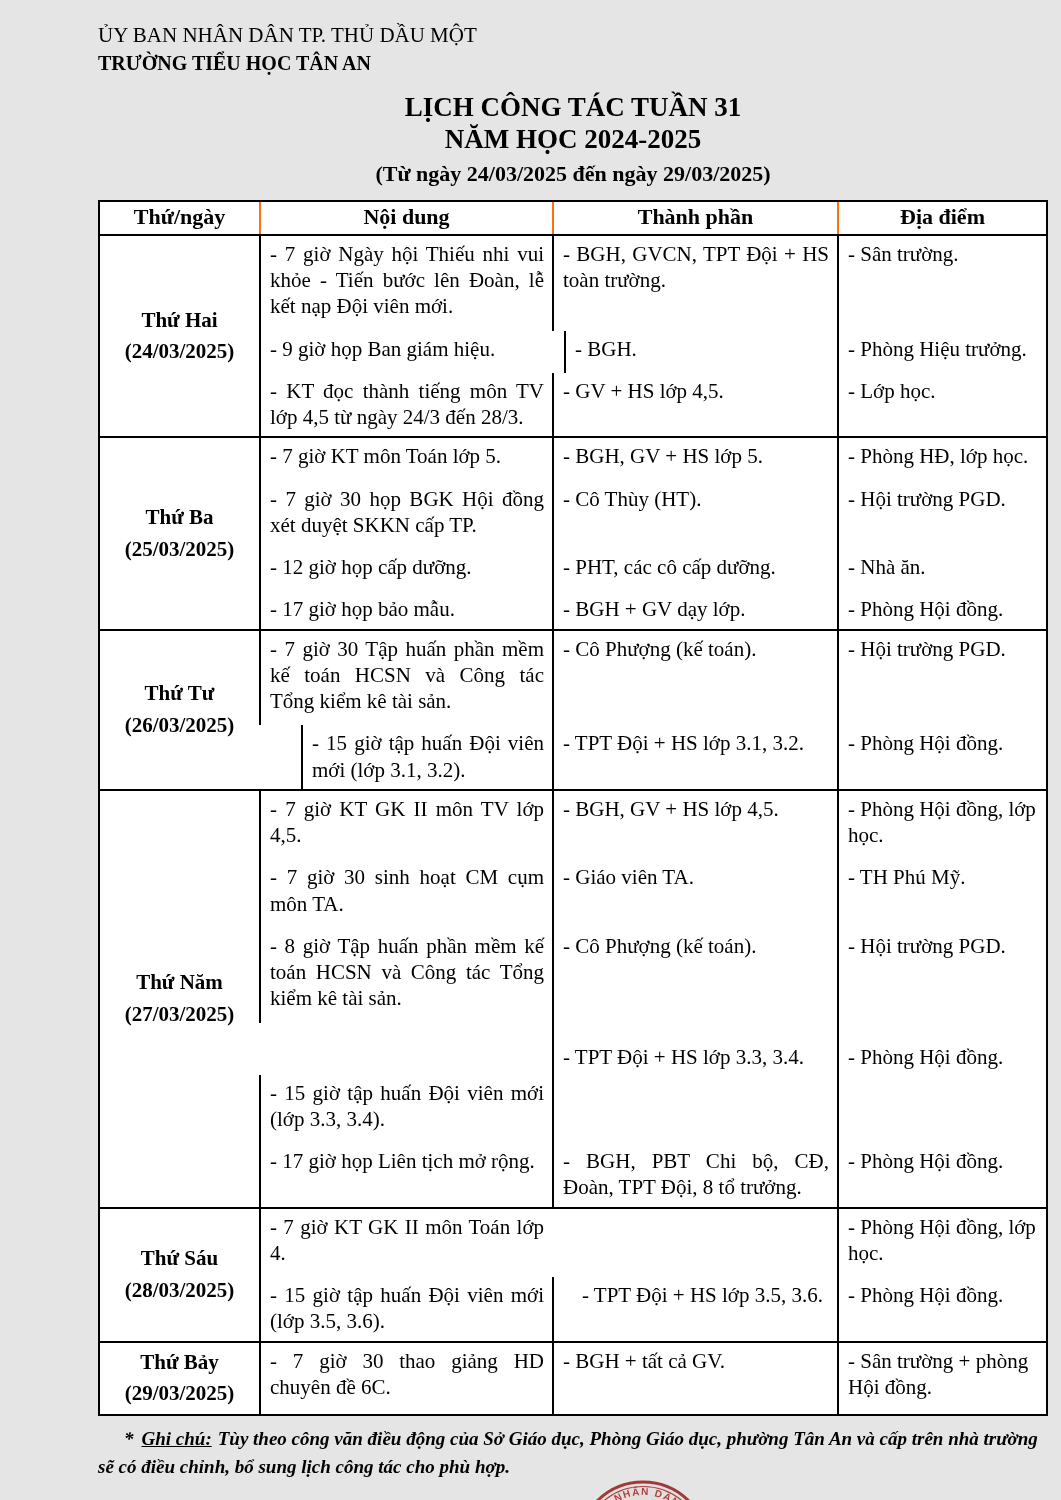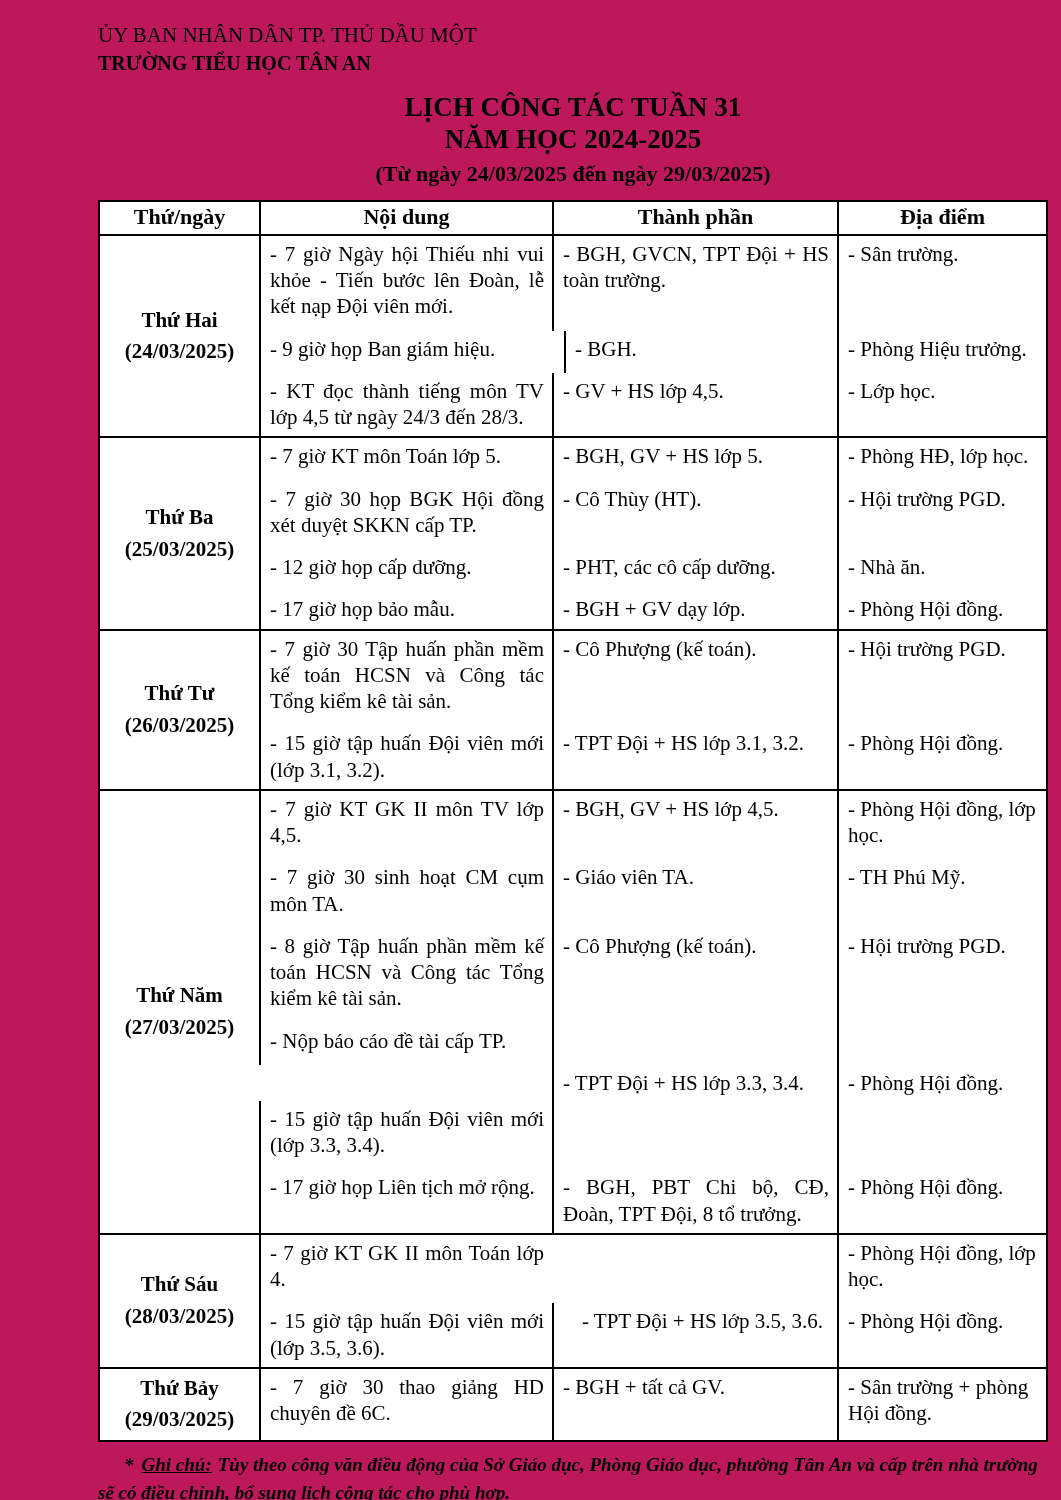--- a/index.html
+++ b/index.html
@@ -9,7 +9,7 @@
     font-family:"Liberation Serif", serif;
     color:#000; overflow:hidden;
   }
-  .page { position:relative; width:1061px; height:1500px; padding:22px 0 0 98px; background:#be185d; }
+  .page { position:relative; width:1061px; height:1500px; padding:22px 0 0 98px; background:#e5e5e5; }
   .content { width:950px; }
 
   .org-line1 { font-size:21px; line-height:1.25; }

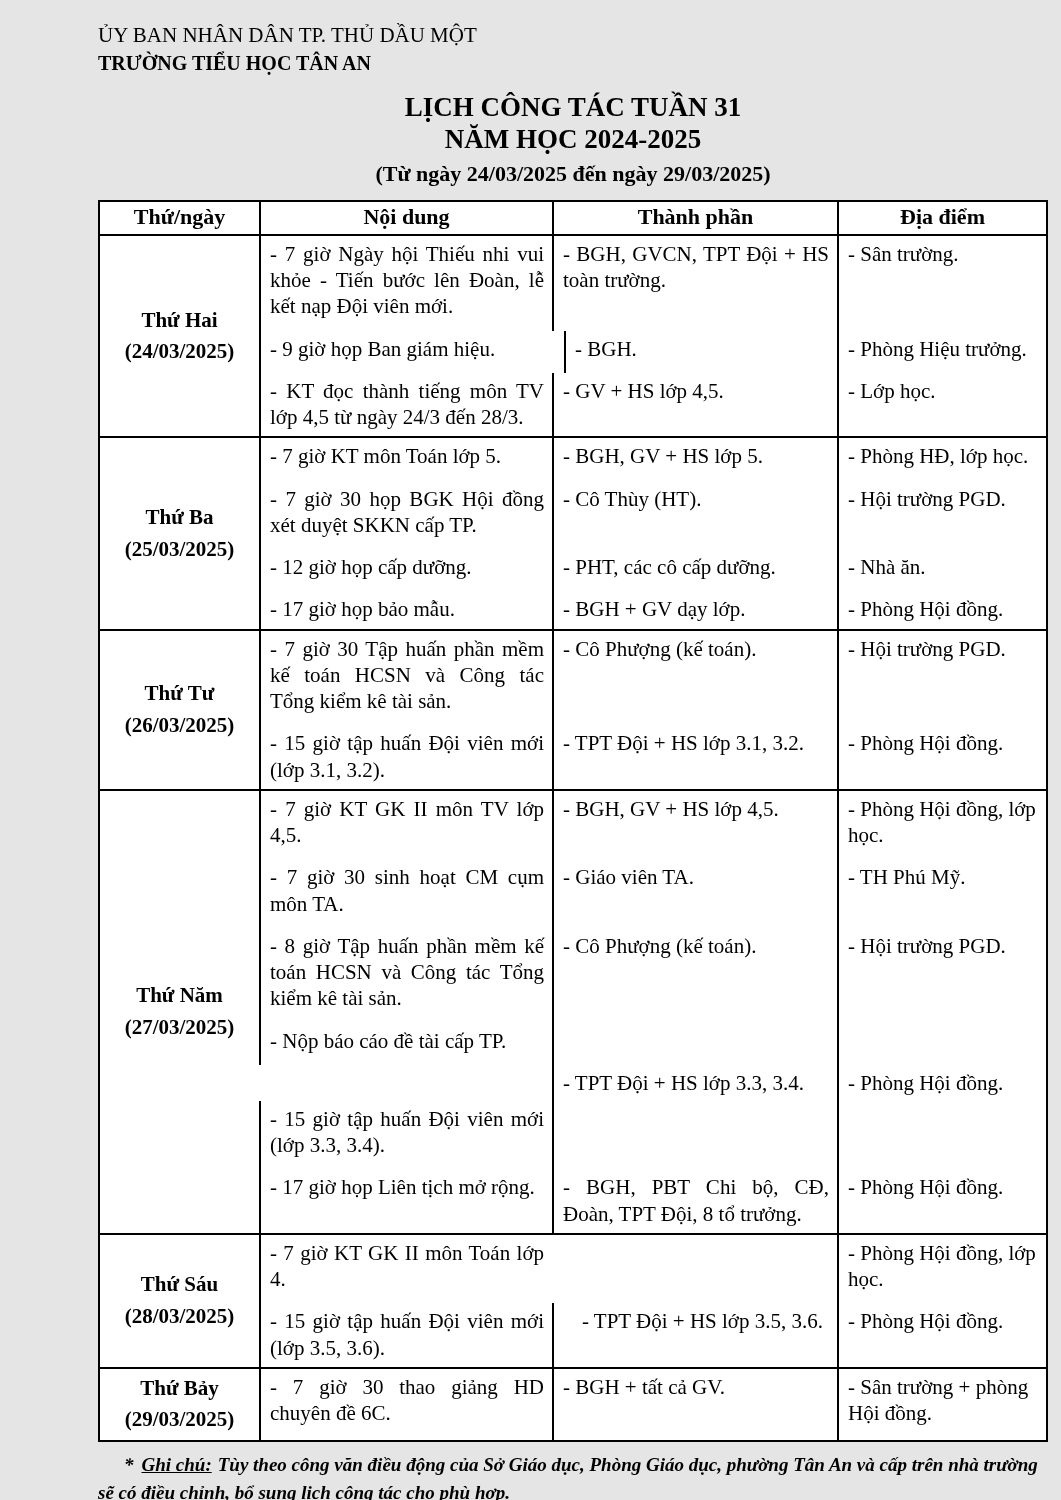--- a/index.html
+++ b/index.html
@@ -26,7 +26,7 @@
   }
   .header-row { border-bottom:2px solid #000; }
   .header-cell { font-weight:bold; font-size:22px; text-align:center; padding:2px 0 4px 0; }
-  .header-cell + .header-cell { border-left:2px solid #000000; }
+  .header-cell + .header-cell { border-left:2px solid #f97316; }
 
   .day-row { border-bottom:2px solid #000; }
   .day-row:last-child { border-bottom:none; }

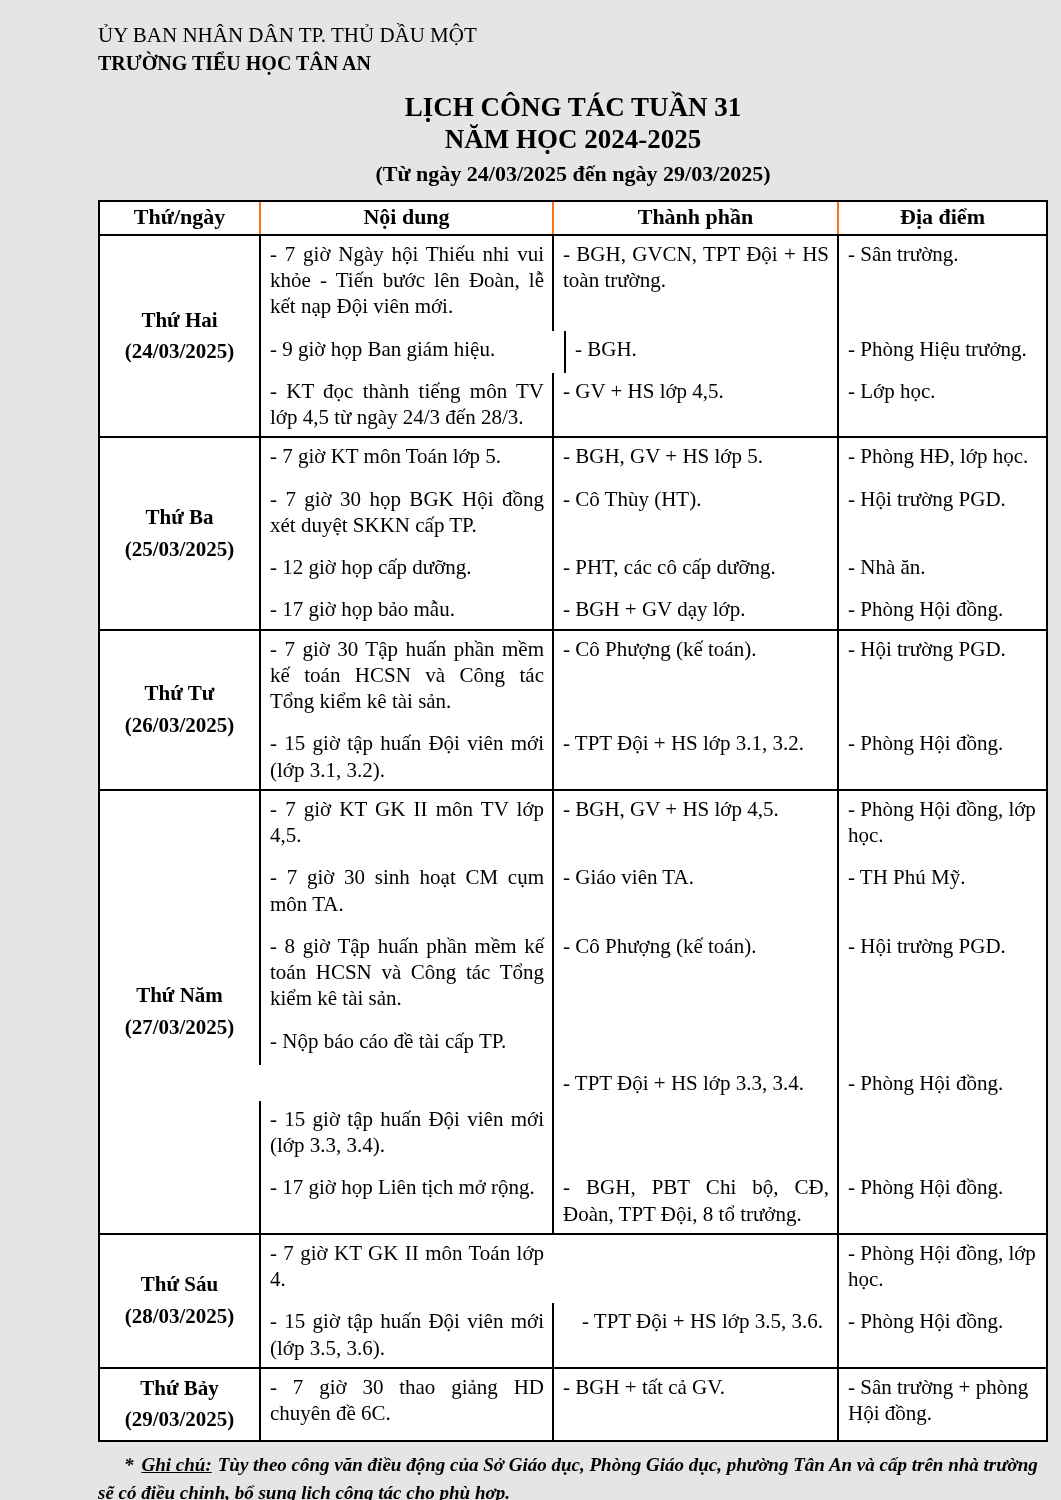--- a/index.html
+++ b/index.html
@@ -115,7 +115,7 @@
             <div class="cell col2" style="grid-area: 1 / 2;">- 7 giờ 30 Tập huấn phần mềm kế toán HCSN và Công tác Tổng kiểm kê tài sản.</div>
             <div class="cell col3" style="grid-area: 1 / 3;">- Cô Phượng (kế toán).</div>
             <div class="cell col4" style="grid-area: 1 / 4;">- Hội trường PGD.</div>
-            <div class="cell col2 last-entry" style="grid-area: 2 / 2;">- 15 giờ tập huấn Đội viên mới (lớp 3.1, 3.2).</div>
+            <div class="cell col2 last-entry" style="grid-area: 2 / 2; margin-left: 42px;">- 15 giờ tập huấn Đội viên mới (lớp 3.1, 3.2).</div>
             <div class="cell col3 last-entry" style="grid-area: 2 / 3;">- TPT Đội + HS lớp 3.1, 3.2.</div>
             <div class="cell col4 last-entry" style="grid-area: 2 / 4;">- Phòng Hội đồng.</div>
           </div>

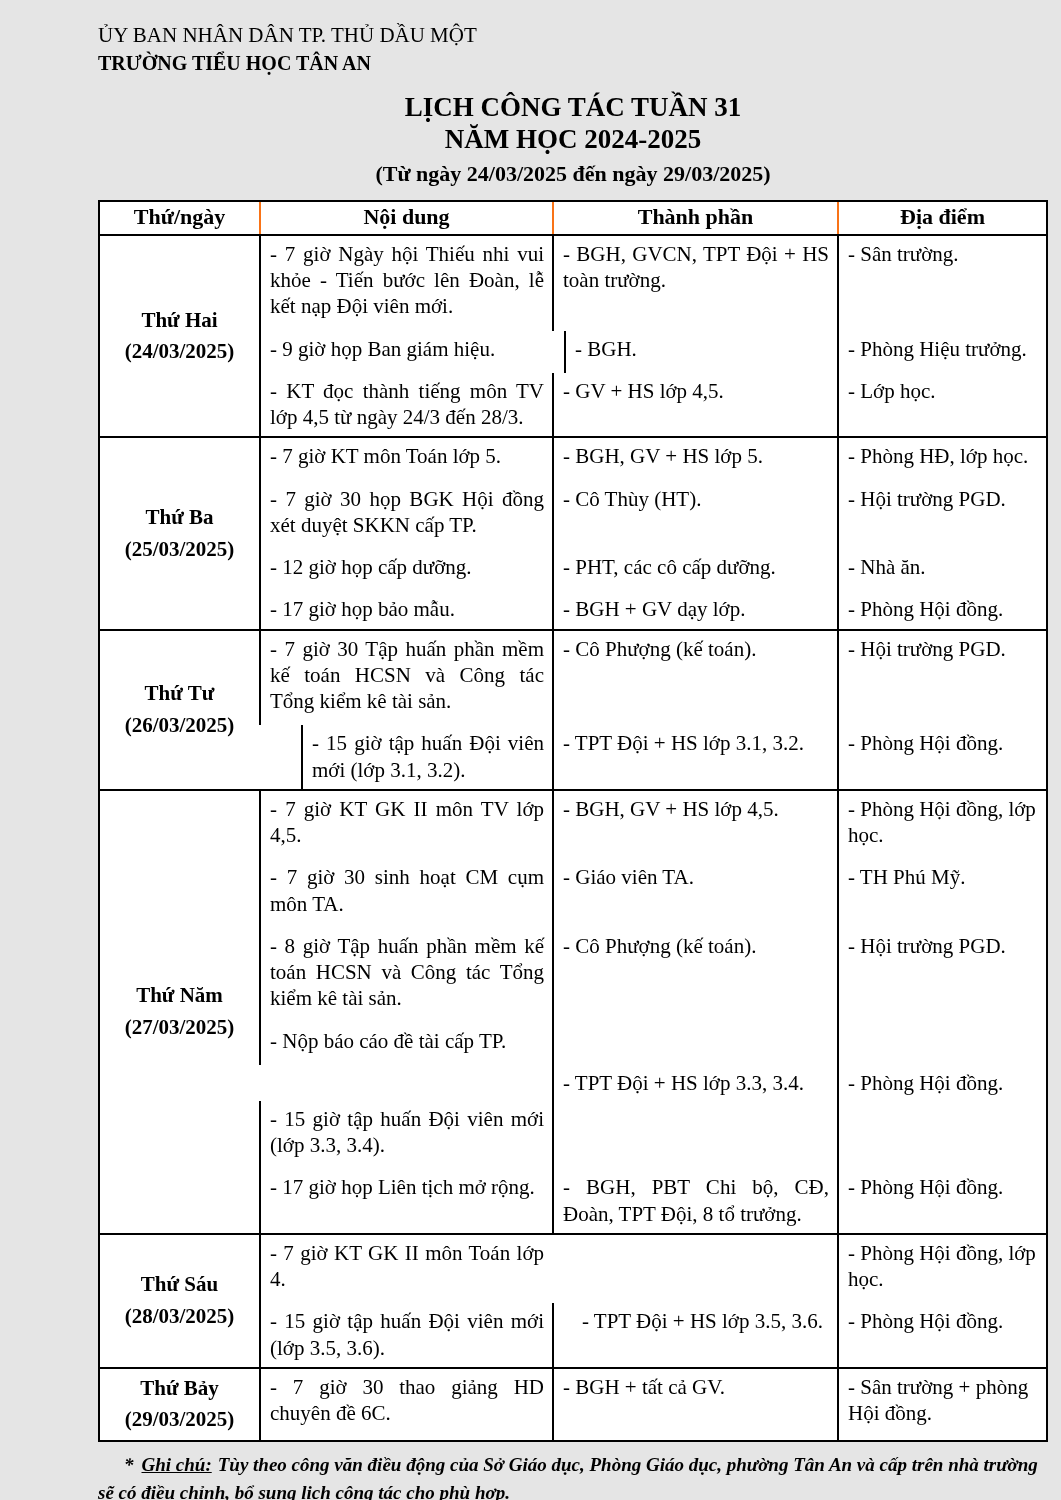--- a/index.html
+++ b/index.html
@@ -133,7 +133,6 @@
             <div class="cell col2" style="grid-area: 3 / 2;">- 8 giờ Tập huấn phần mềm kế toán HCSN và Công tác Tổng kiểm kê tài sản.</div>
             <div class="cell col3" style="grid-area: 3 / 3;">- Cô Phượng (kế toán).</div>
             <div class="cell col4" style="grid-area: 3 / 4;">- Hội trường PGD.</div>
-            <div class="cell col2" style="grid-area: 4 / 2;">- Nộp báo cáo đề tài cấp TP.</div>
             <div class="cell col3" style="grid-area: 4 / 3;"></div>
             <div class="cell col4" style="grid-area: 4 / 4;"></div>
             <div class="cell col2" style="grid-area: 5 / 2; margin-top: 36px;">- 15 giờ tập huấn Đội viên mới (lớp 3.3, 3.4).</div>

